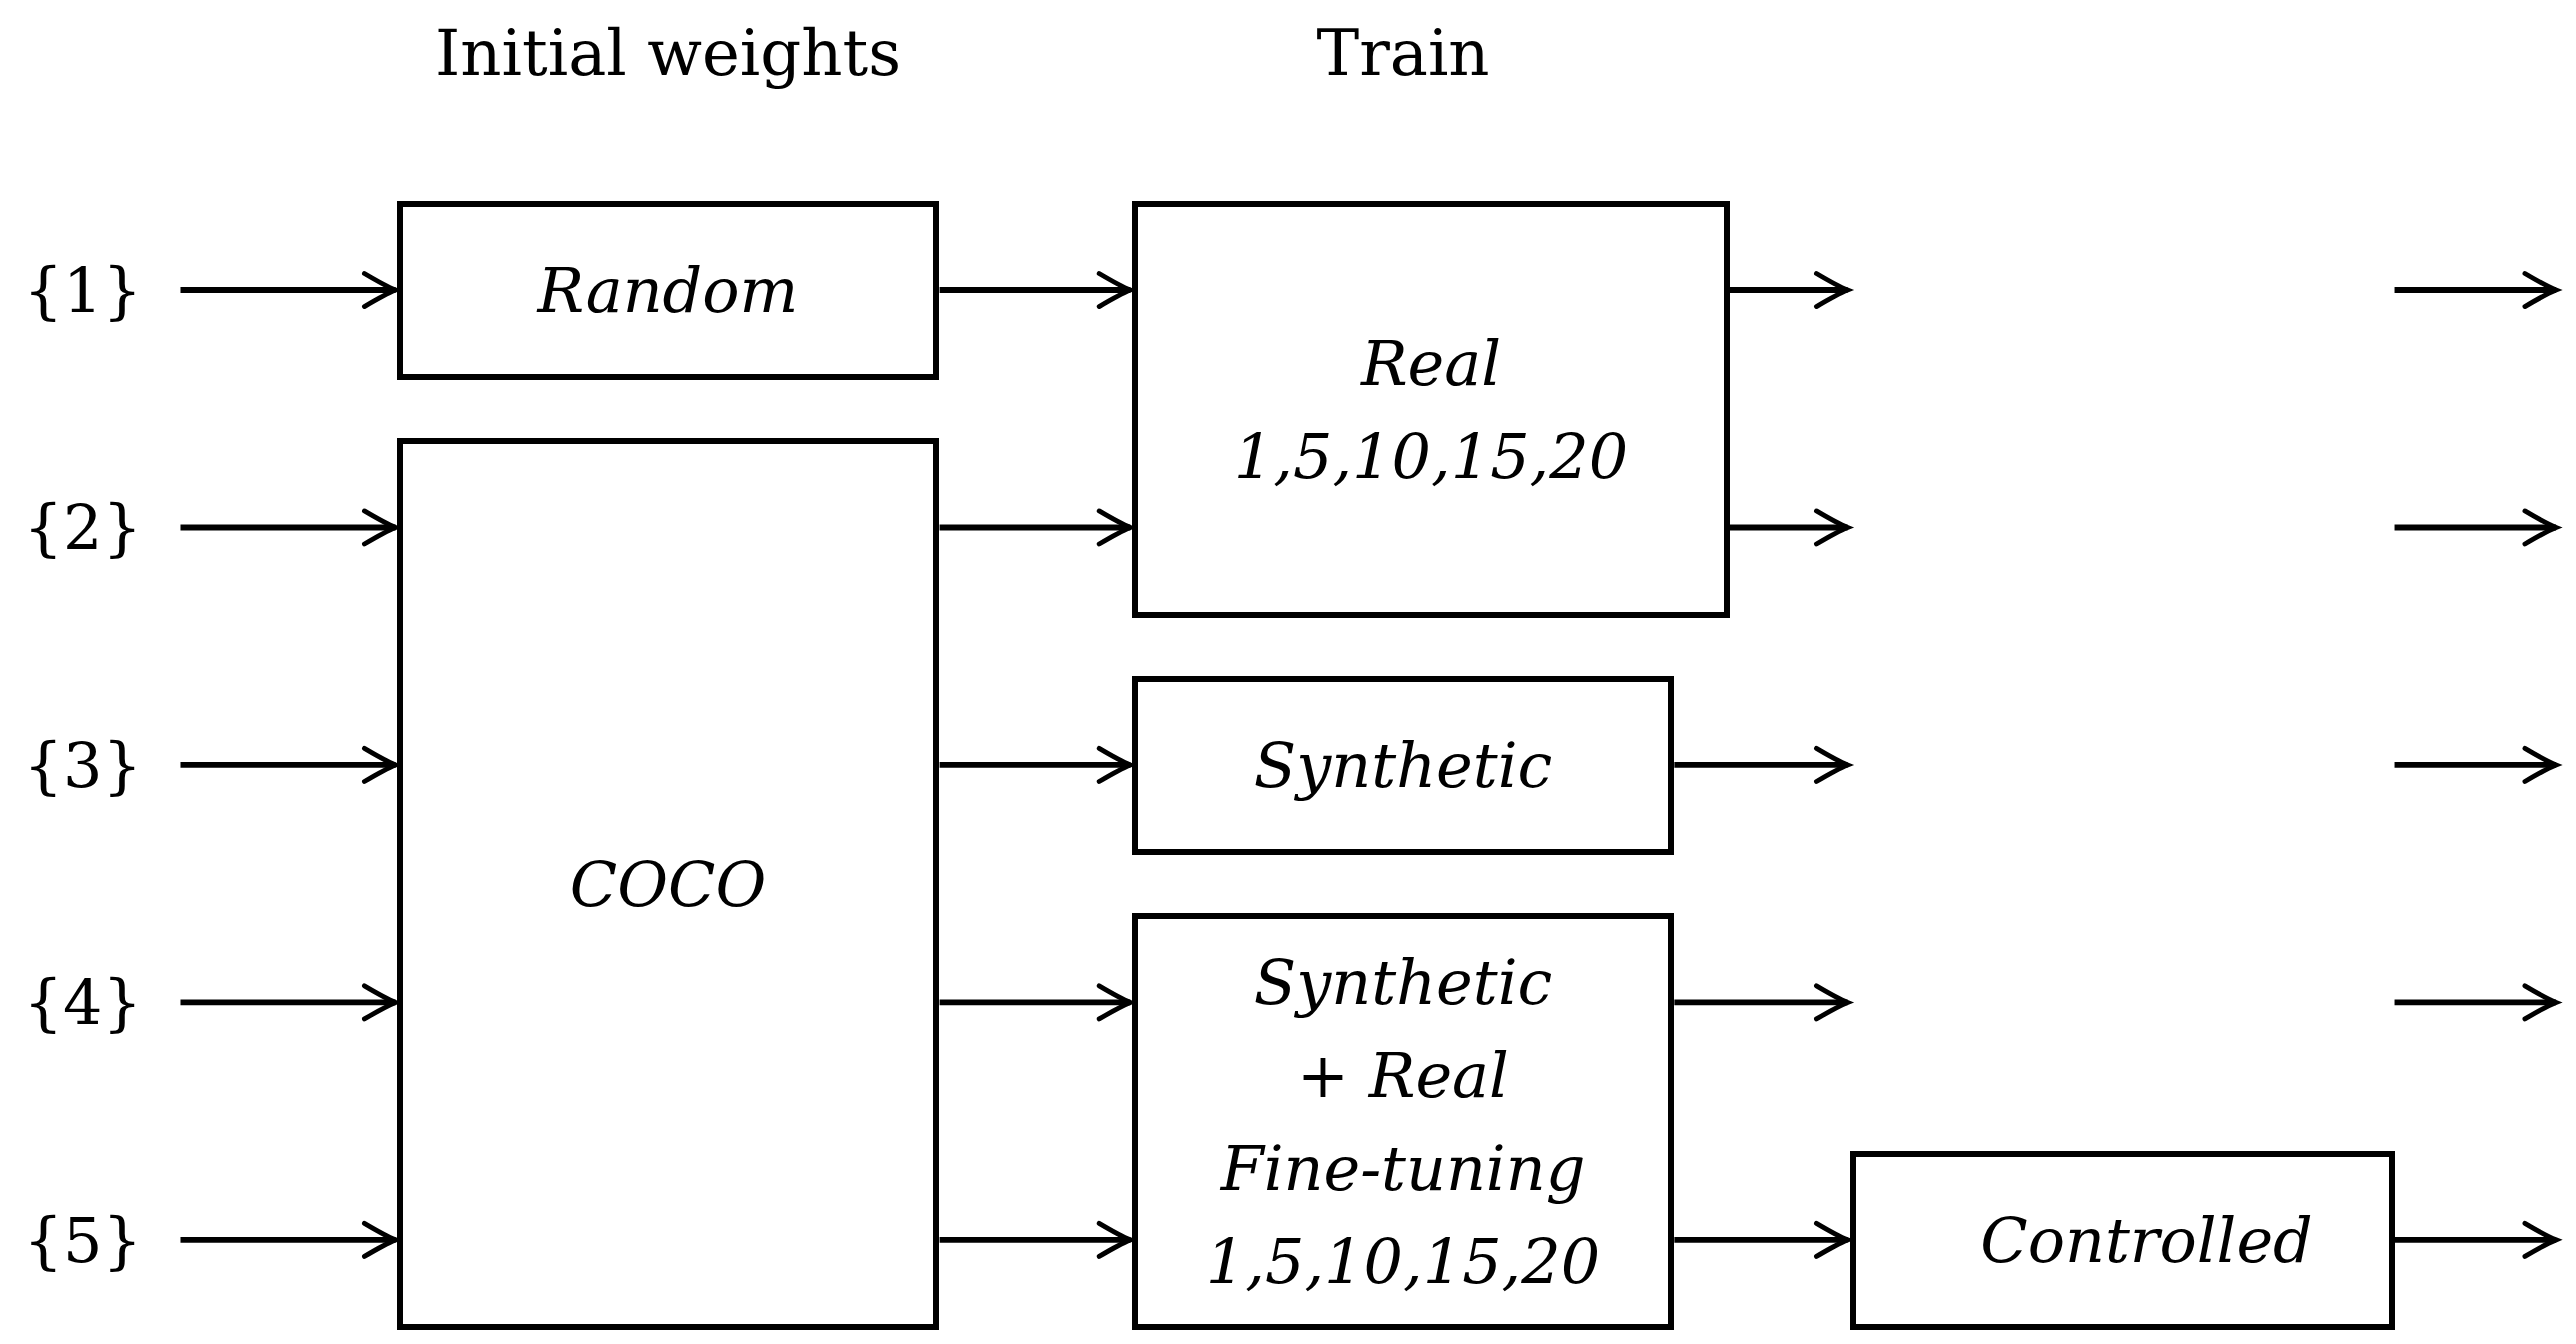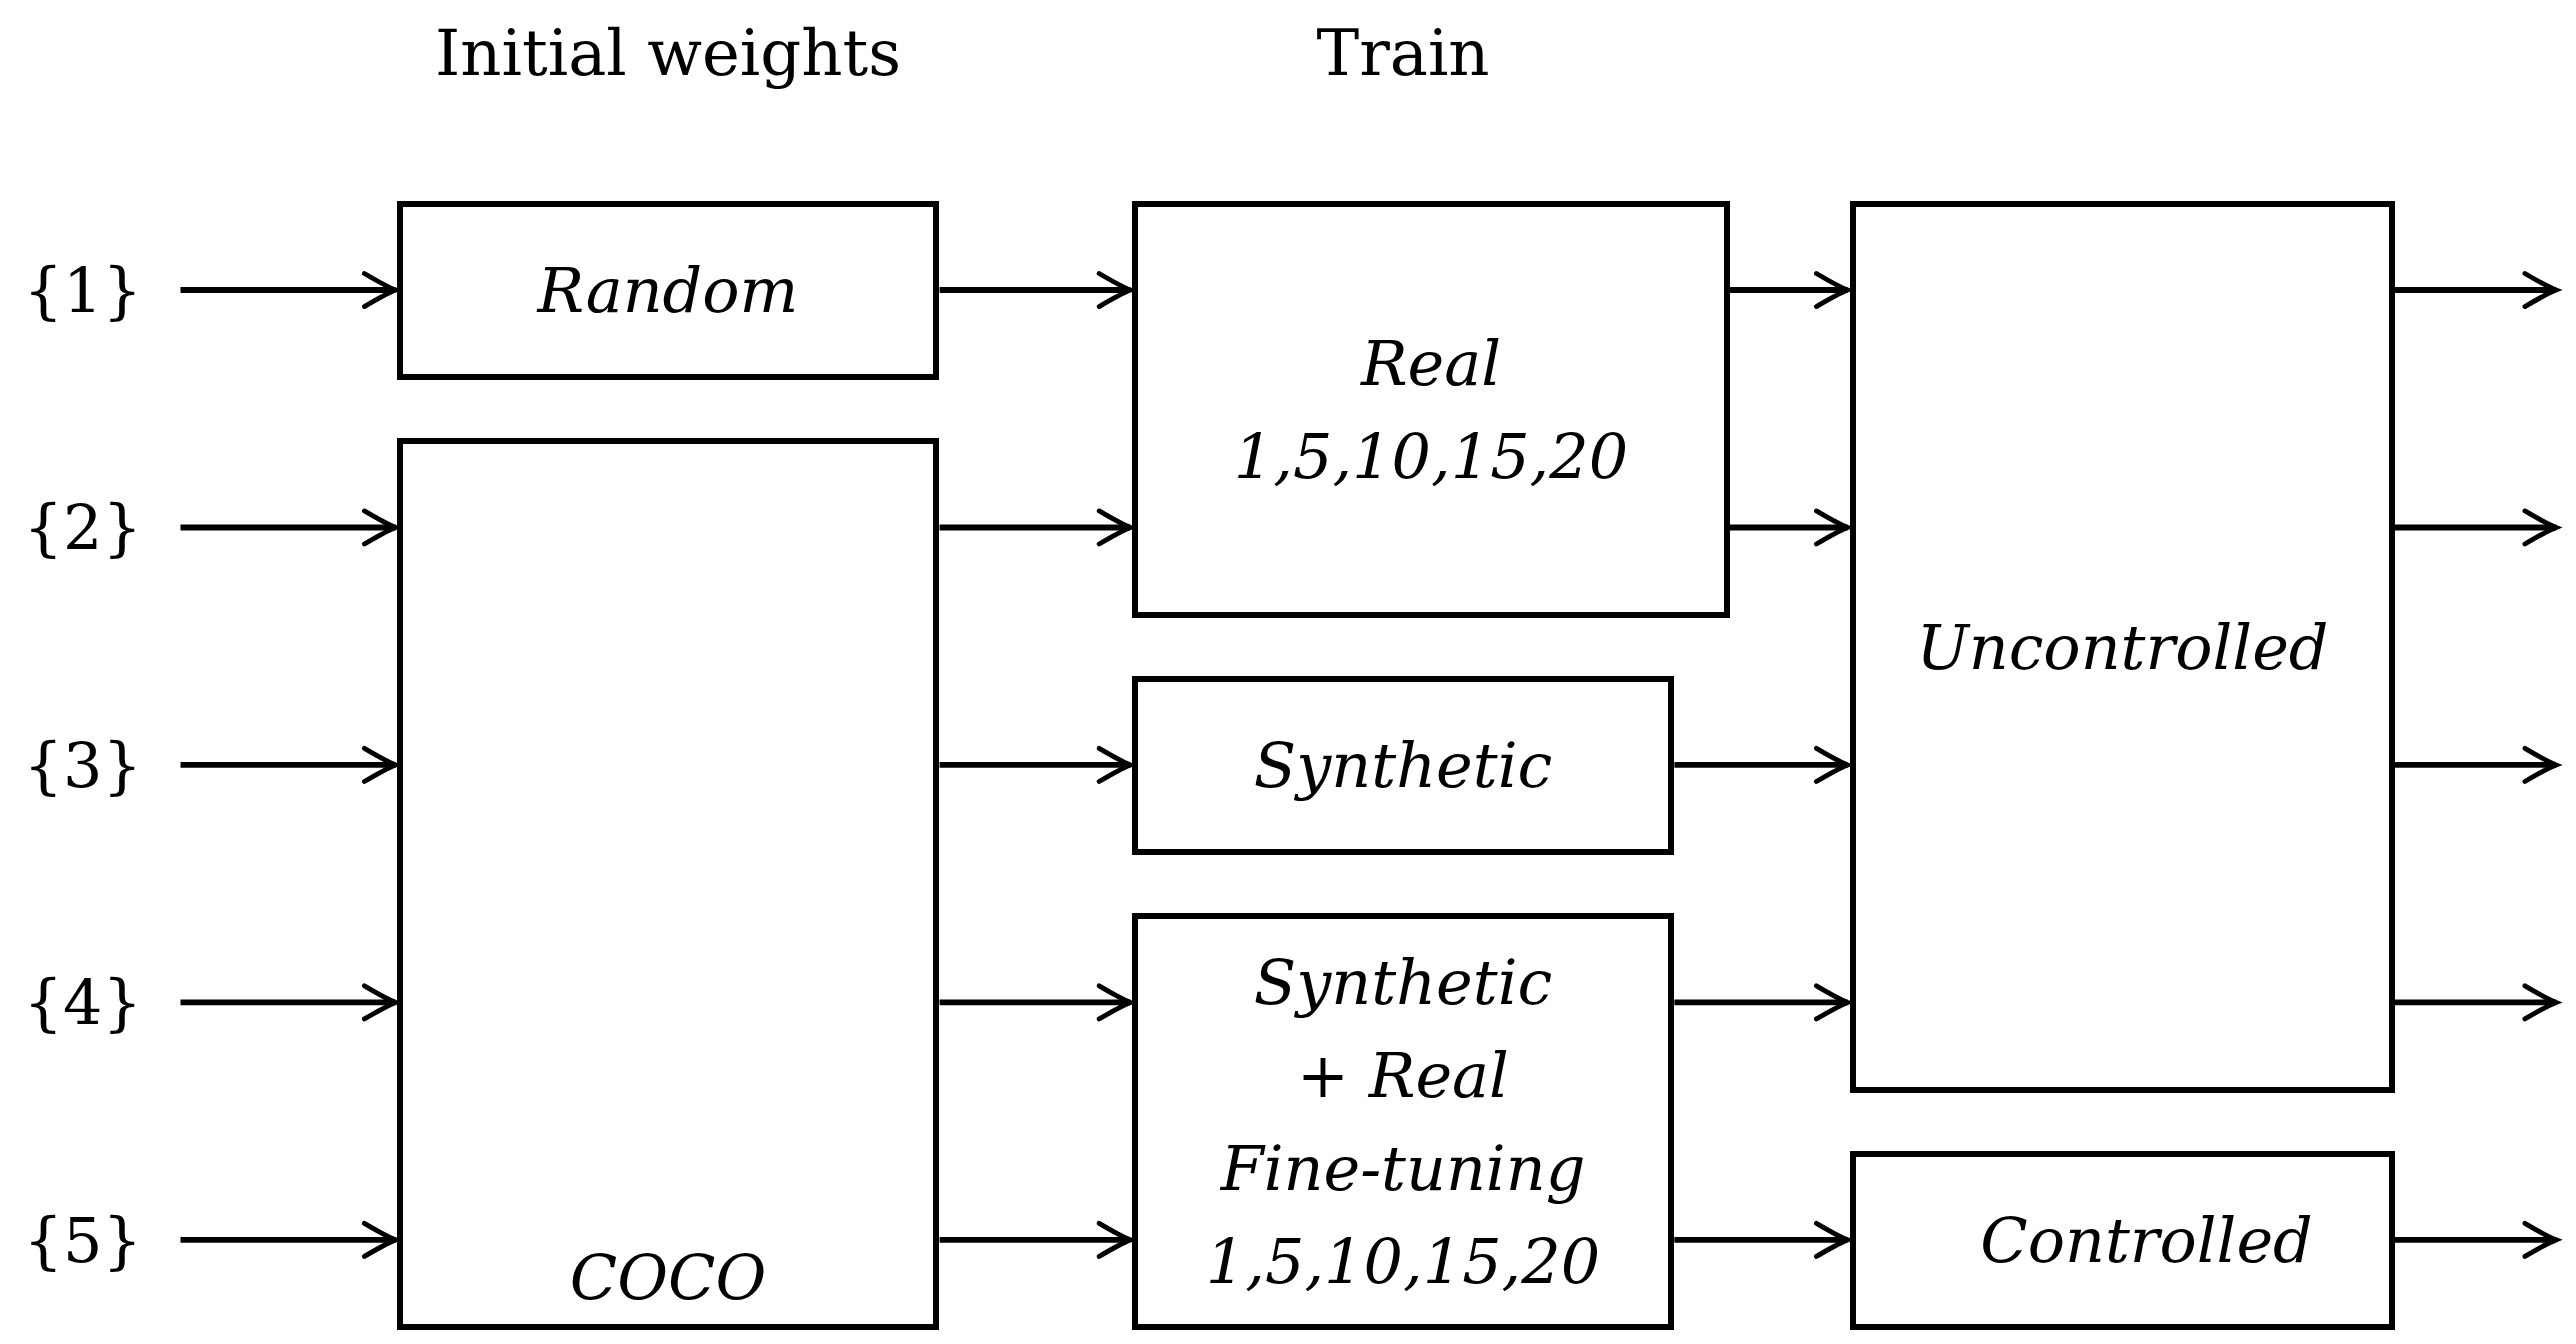--- a/index.html
+++ b/index.html
@@ -147,9 +147,6 @@
     </div>
   </div>
 
-  <div class="box box-uncontrolled">
-    <span>Uncontrolled</span>
-  </div>
   <div class="box box-controlled">
     <span>Controlled</span>
   </div>

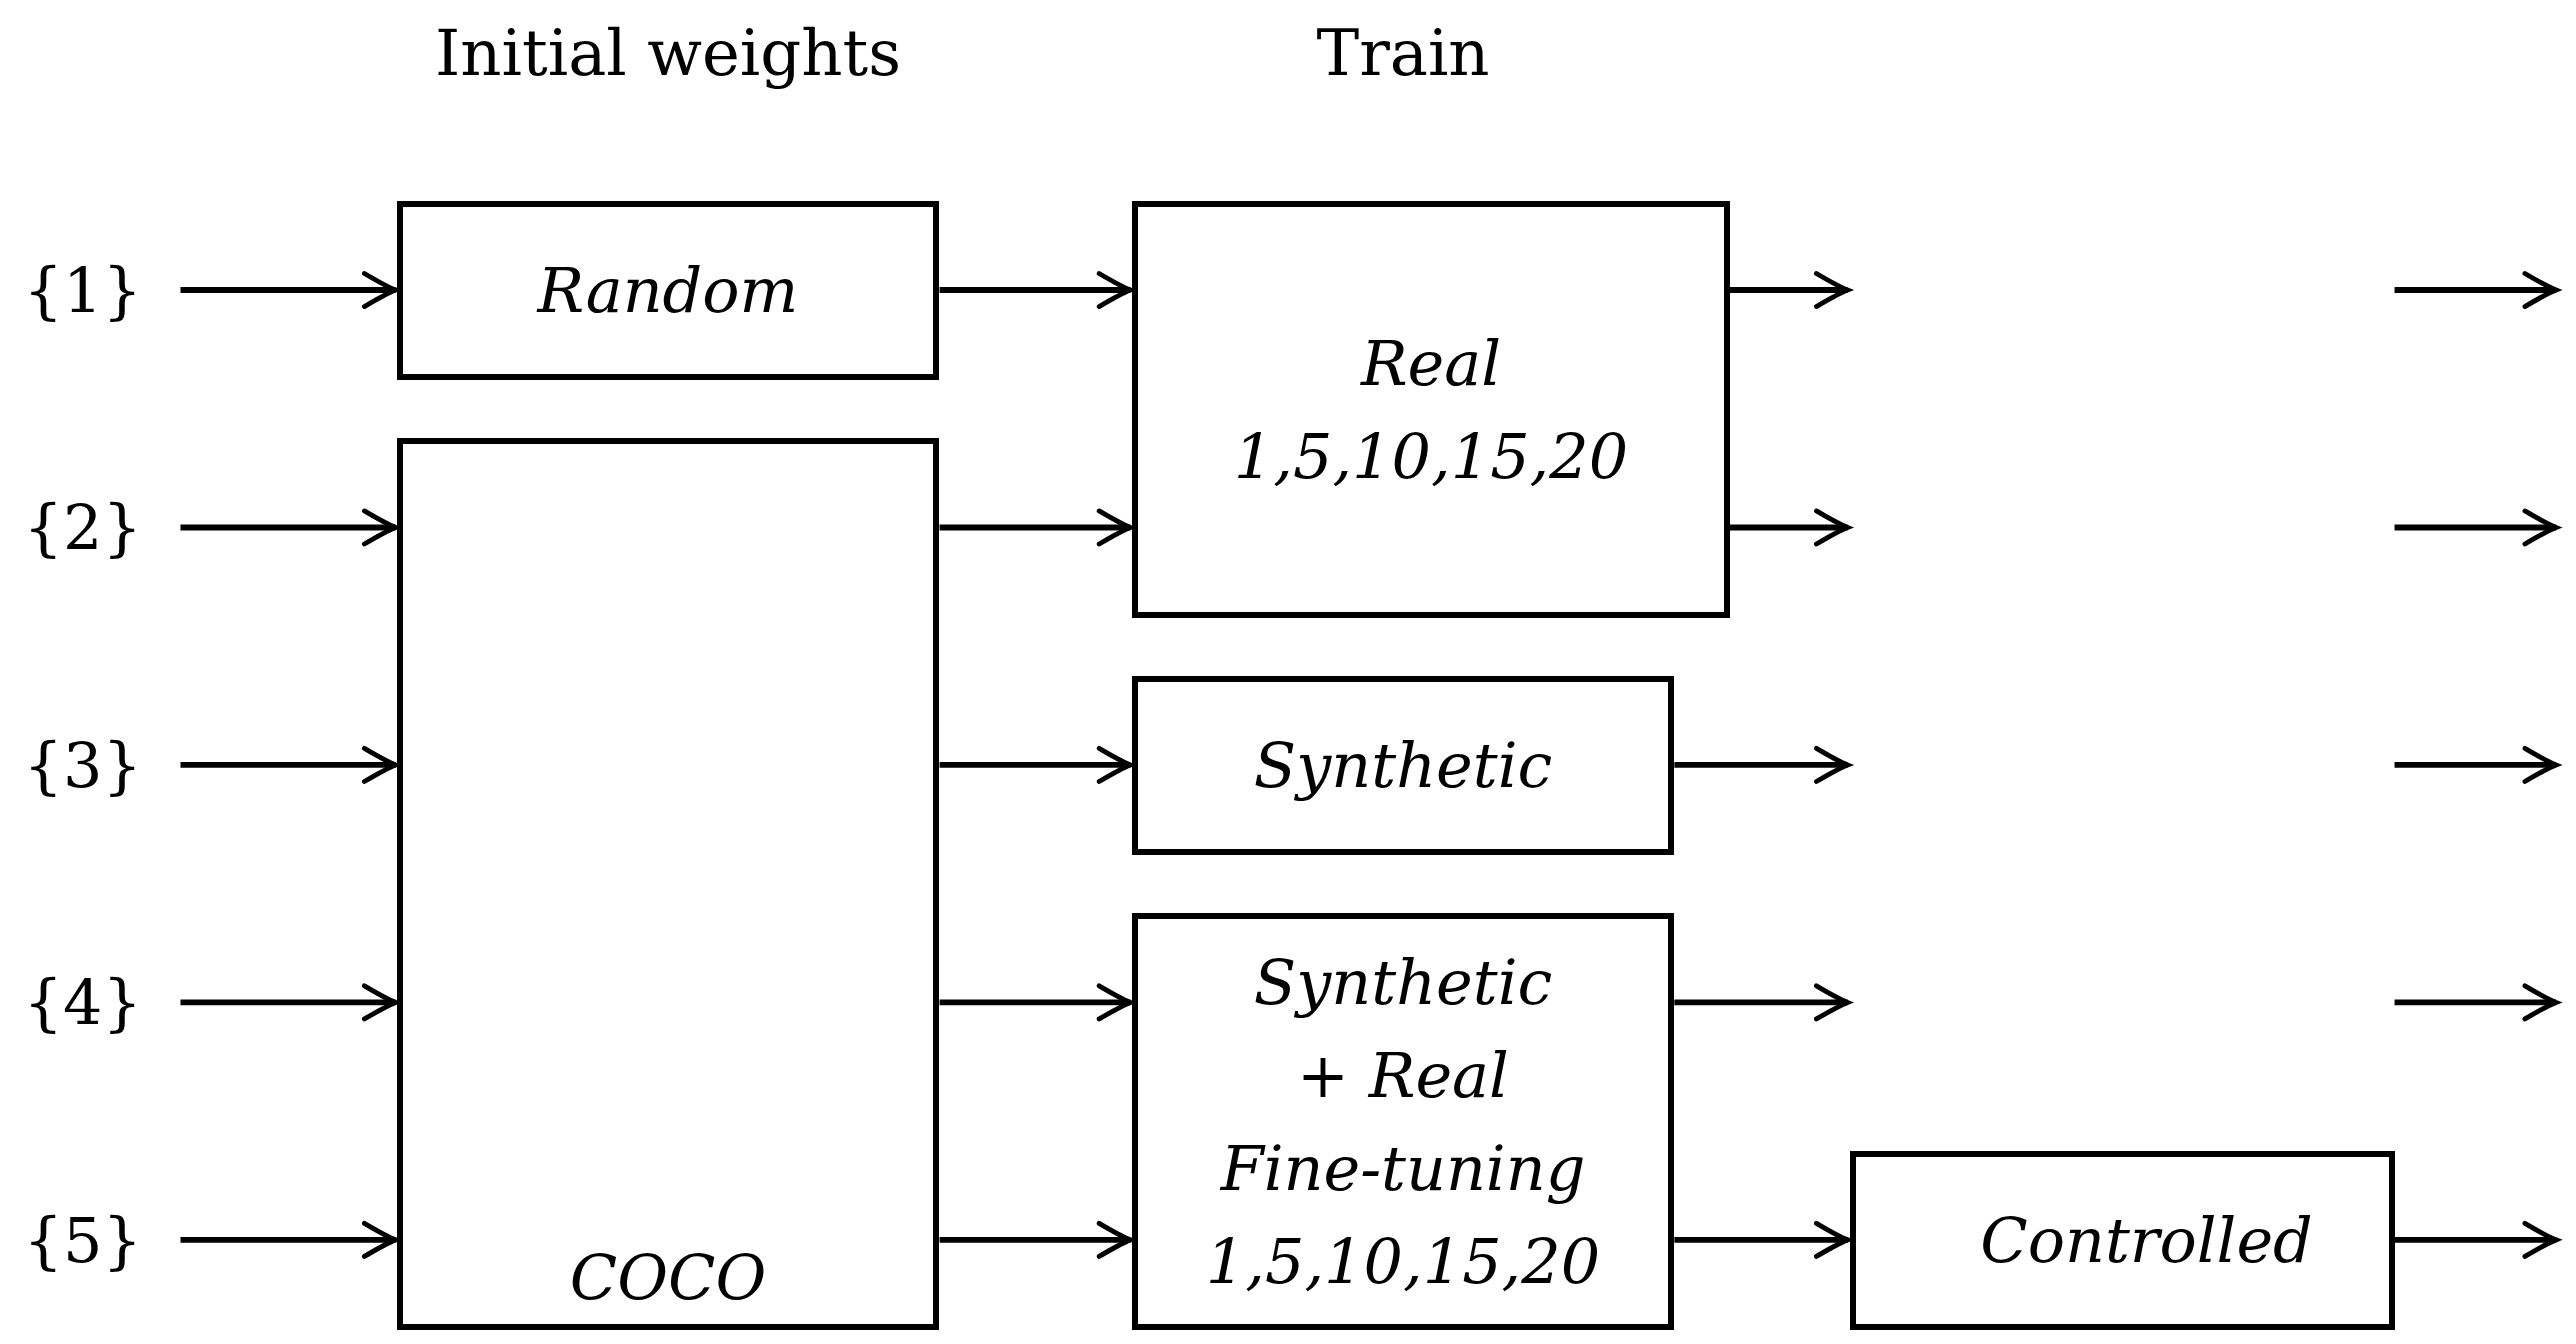--- a/index.html
+++ b/index.html
@@ -68,7 +68,7 @@
     font-style: italic;
   }
   .box-random       { left: 397px;  top: 201px;  width: 542px; height: 179px; }
-  .box-coco         { left: 397px;  top: 438px;  width: 542px; height: 892px; align-items: flex-end; }
+  .box-coco         { left: 397px;  top: 438px;  width: 542px; height: 892px; }
   .box-real         { left: 1132px; top: 201px;  width: 598px; height: 417px; }
   .box-synthetic    { left: 1132px; top: 676px;  width: 542px; height: 179px; }
   .box-synreal      { left: 1132px; top: 913px;  width: 542px; height: 417px; }

